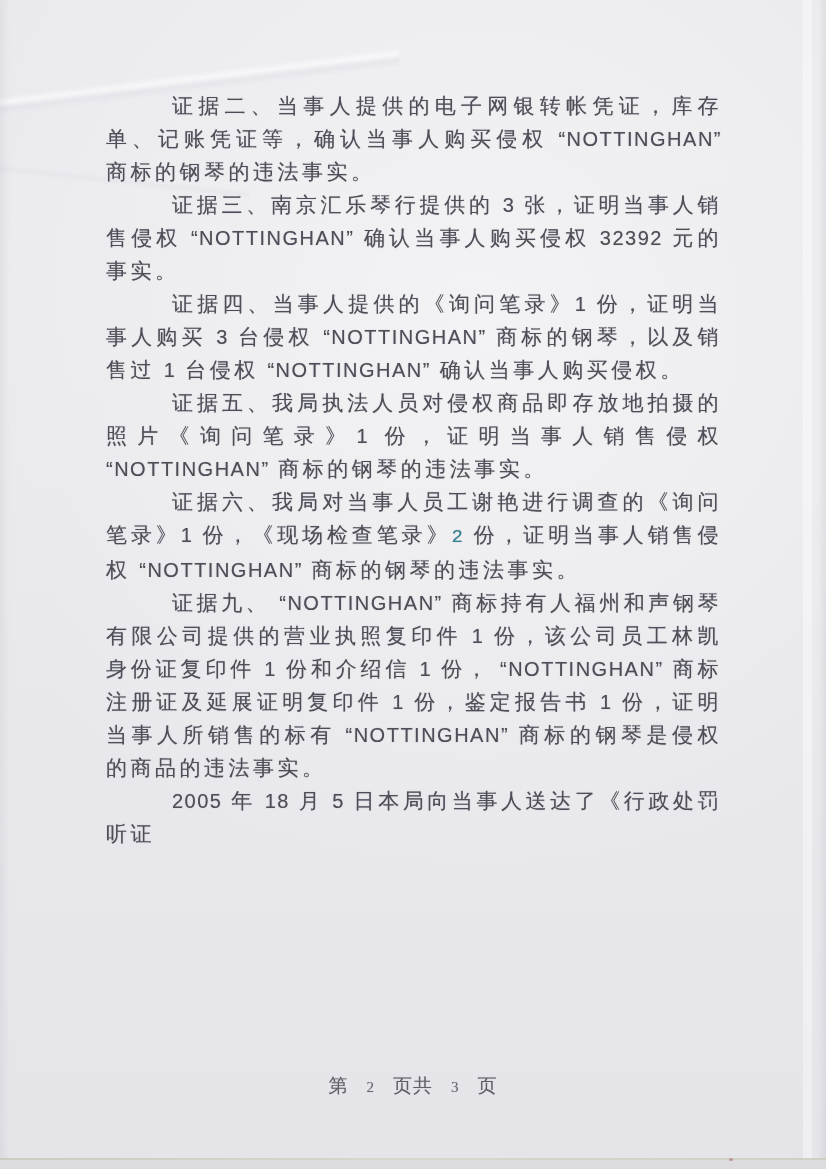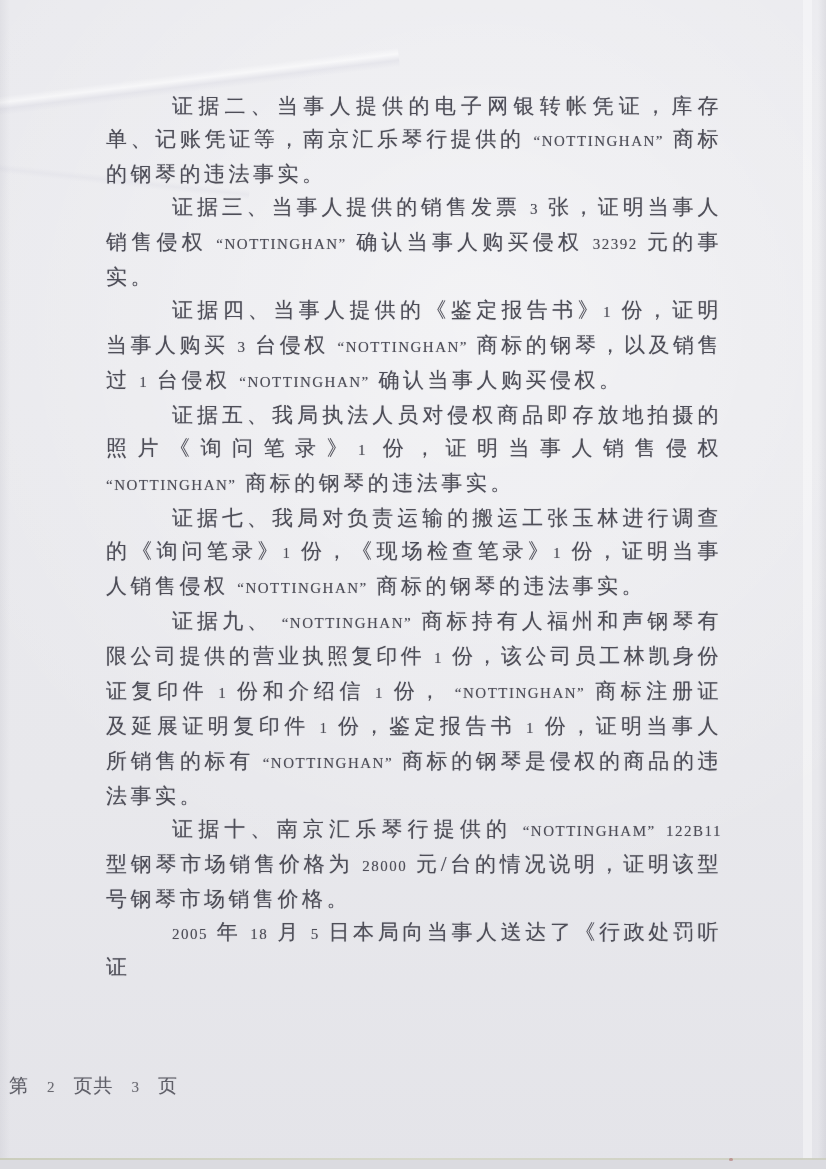--- a/index.html
+++ b/index.html
@@ -100,7 +100,7 @@
   <div class="artifact bottom-speck"></div>
 
   <div class="body-text" id="paragraphs">
-      <p><span>证据二、当事人提供的电子网银转帐凭证，库存单、记账凭证等，南京汇乐琴行提供的 </span><span class="lat">“NOTTINGHAN”</span><span> 商标的钢琴的违法事实。</span></p>
+      <p><span>证据二、当事人提供的电子网银转帐凭证，库存单、记账凭证等，确认当事人购买侵权 </span><span class="lat">“NOTTINGHAN”</span><span> 商标的钢琴的违法事实。</span></p>
       <p><span>证据三、当事人提供的销售发票 </span><span class="lat">3</span><span> 张，证明当事人销售侵权 </span><span class="lat">“NOTTINGHAN”</span><span> 确认当事人购买侵权 </span><span class="lat">32392</span><span> 元的事实。</span></p>
       <p><span>证据四、当事人提供的《鉴定报告书》</span><span class="lat">1</span><span> 份，证明当事人购买 </span><span class="lat">3</span><span> 台侵权 </span><span class="lat">“NOTTINGHAN”</span><span> 商标的钢琴，以及销售过 </span><span class="lat">1</span><span> 台侵权 </span><span class="lat">“NOTTINGHAN”</span><span> 确认当事人购买侵权。</span></p>
       <p><span>证据五、我局执法人员对侵权商品即存放地拍摄的照片《询问笔录》</span><span class="lat">1</span><span> 份，证明当事人销售侵权 </span><span class="lat">“NOTTINGHAN”</span><span> 商标的钢琴的违法事实。</span></p>

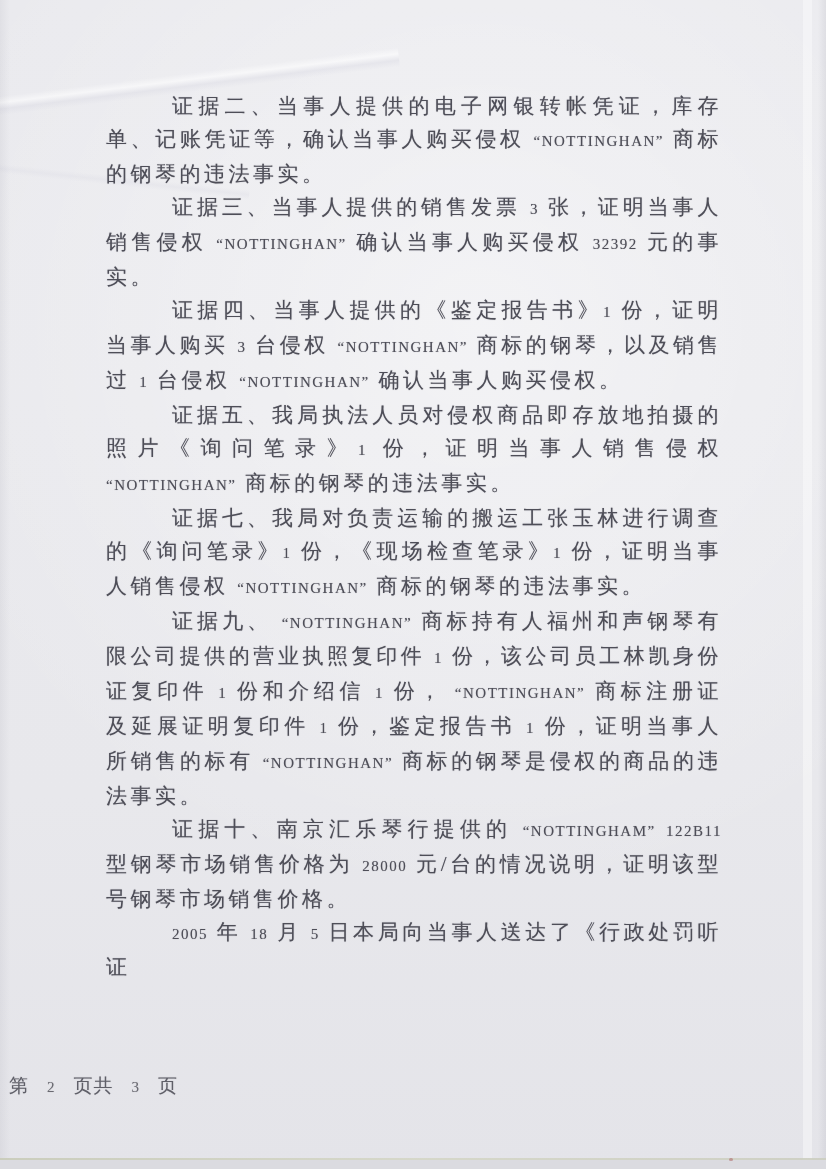--- a/index.html
+++ b/index.html
@@ -62,8 +62,8 @@
   }
   .body-text p { margin: 0; text-indent: 66px; }
   .lat {
-    font-family: Liberation Serif, serif;
-    font-size: 15px;
+    font-family: Liberation Sans, sans-serif;
+    font-size: 20px;
     letter-spacing: 1.5px;
   }
   .teal {

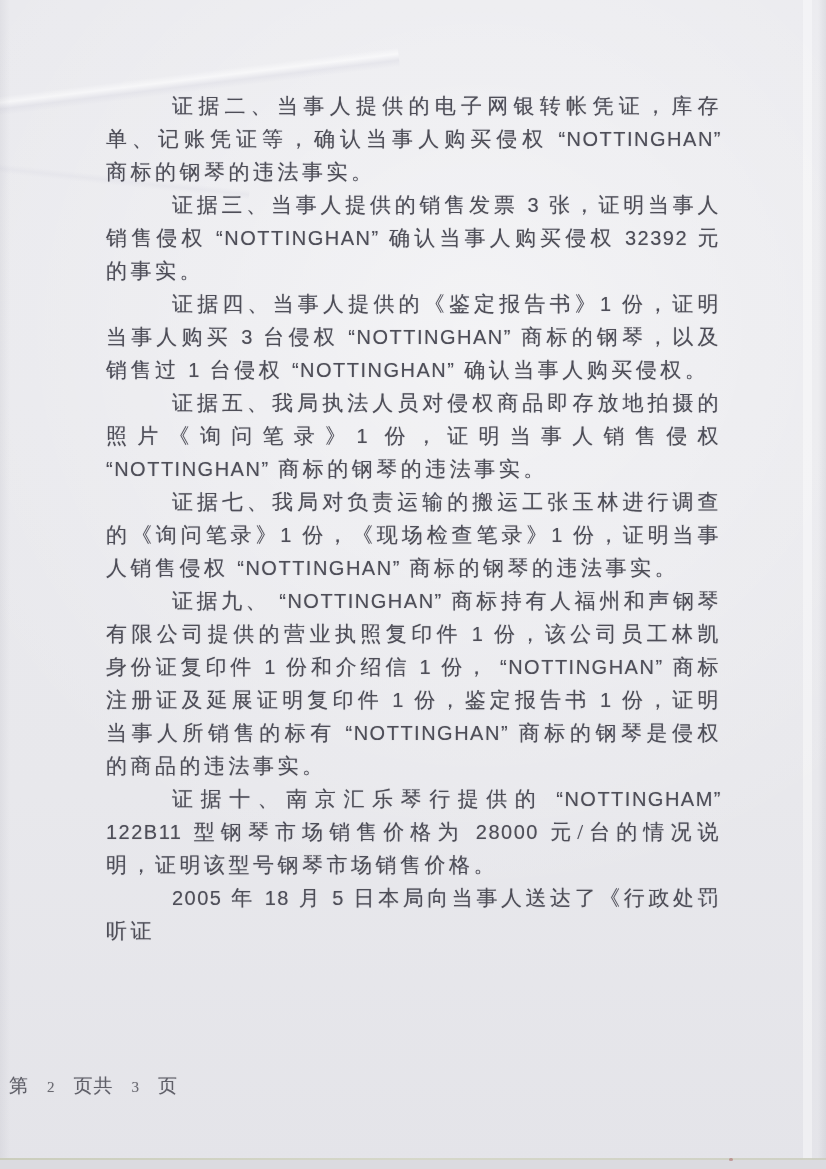--- a/index.html
+++ b/index.html
@@ -101,7 +101,7 @@
 
   <div class="body-text" id="paragraphs">
       <p><span>证据二、当事人提供的电子网银转帐凭证，库存单、记账凭证等，确认当事人购买侵权 </span><span class="lat">“NOTTINGHAN”</span><span> 商标的钢琴的违法事实。</span></p>
-      <p><span>证据三、当事人提供的销售发票 </span><span class="lat">3</span><span> 张，证明当事人销售侵权 </span><span class="lat">“NOTTINGHAN”</span><span> 确认当事人购买侵权 </span><span class="lat">32392</span><span> 元的事实。</span></p>
+      <p><span>证据三、南京汇乐琴行提供的 </span><span class="lat">3</span><span> 张，证明当事人销售侵权 </span><span class="lat">“NOTTINGHAN”</span><span> 确认当事人购买侵权 </span><span class="lat">32392</span><span> 元的事实。</span></p>
       <p><span>证据四、当事人提供的《鉴定报告书》</span><span class="lat">1</span><span> 份，证明当事人购买 </span><span class="lat">3</span><span> 台侵权 </span><span class="lat">“NOTTINGHAN”</span><span> 商标的钢琴，以及销售过 </span><span class="lat">1</span><span> 台侵权 </span><span class="lat">“NOTTINGHAN”</span><span> 确认当事人购买侵权。</span></p>
       <p><span>证据五、我局执法人员对侵权商品即存放地拍摄的照片《询问笔录》</span><span class="lat">1</span><span> 份，证明当事人销售侵权 </span><span class="lat">“NOTTINGHAN”</span><span> 商标的钢琴的违法事实。</span></p>
       <p><span>证据七、我局对负责运输的搬运工张玉林进行调查的《询问笔录》</span><span class="lat">1</span><span> 份，《现场检查笔录》</span><span class="lat">1</span><span> 份，证明当事人销售侵权 </span><span class="lat">“NOTTINGHAN”</span><span> 商标的钢琴的违法事实。</span></p>

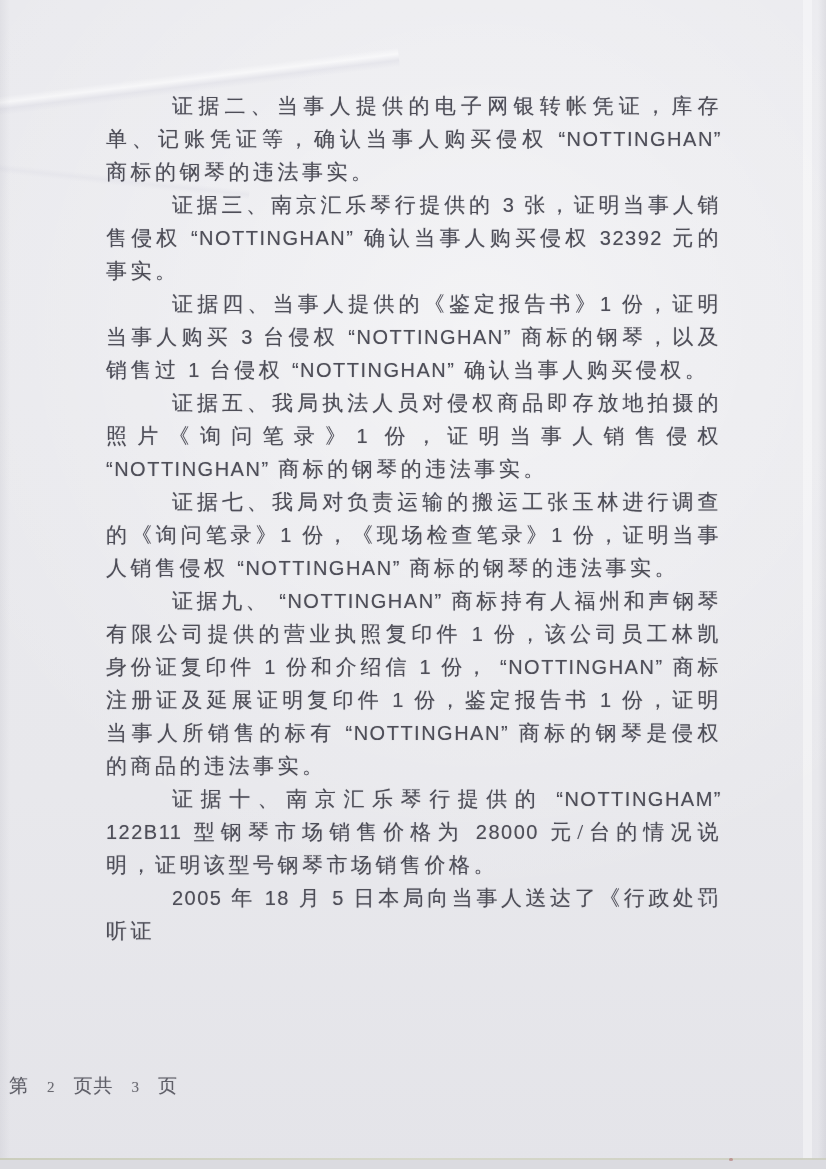--- a/index.html
+++ b/index.html
@@ -102,7 +102,7 @@
   <div class="body-text" id="paragraphs">
       <p><span>证据二、当事人提供的电子网银转帐凭证，库存单、记账凭证等，确认当事人购买侵权 </span><span class="lat">“NOTTINGHAN”</span><span> 商标的钢琴的违法事实。</span></p>
       <p><span>证据三、南京汇乐琴行提供的 </span><span class="lat">3</span><span> 张，证明当事人销售侵权 </span><span class="lat">“NOTTINGHAN”</span><span> 确认当事人购买侵权 </span><span class="lat">32392</span><span> 元的事实。</span></p>
-      <p><span>证据四、当事人提供的《鉴定报告书》</span><span class="lat">1</span><span> 份，证明当事人购买 </span><span class="lat">3</span><span> 台侵权 </span><span class="lat">“NOTTINGHAN”</span><span> 商标的钢琴，以及销售过 </span><span class="lat">1</span><span> 台侵权 </span><span class="lat">“NOTTINGHAN”</span><span> 确认当事人购买侵权。</span></p>
+      <p><span>证据四、当事人提供的《询问笔录》</span><span class="lat">1</span><span> 份，证明当事人购买 </span><span class="lat">3</span><span> 台侵权 </span><span class="lat">“NOTTINGHAN”</span><span> 商标的钢琴，以及销售过 </span><span class="lat">1</span><span> 台侵权 </span><span class="lat">“NOTTINGHAN”</span><span> 确认当事人购买侵权。</span></p>
       <p><span>证据五、我局执法人员对侵权商品即存放地拍摄的照片《询问笔录》</span><span class="lat">1</span><span> 份，证明当事人销售侵权 </span><span class="lat">“NOTTINGHAN”</span><span> 商标的钢琴的违法事实。</span></p>
       <p><span>证据七、我局对负责运输的搬运工张玉林进行调查的《询问笔录》</span><span class="lat">1</span><span> 份，《现场检查笔录》</span><span class="lat">1</span><span> 份，证明当事人销售侵权 </span><span class="lat">“NOTTINGHAN”</span><span> 商标的钢琴的违法事实。</span></p>
       <p><span>证据九、 </span><span class="lat">“NOTTINGHAN”</span><span> 商标持有人福州和声钢琴有限公司提供的营业执照复印件 </span><span class="lat">1</span><span> 份，该公司员工林凯身份证复印件 </span><span class="lat">1</span><span> 份和介绍信 </span><span class="lat">1</span><span> 份， </span><span class="lat">“NOTTINGHAN”</span><span> 商标注册证及延展证明复印件 </span><span class="lat">1</span><span> 份，鉴定报告书 </span><span class="lat">1</span><span> 份，证明当事人所销售的标有 </span><span class="lat">“NOTTINGHAN”</span><span> 商标的钢琴是侵权的商品的违法事实。</span></p>

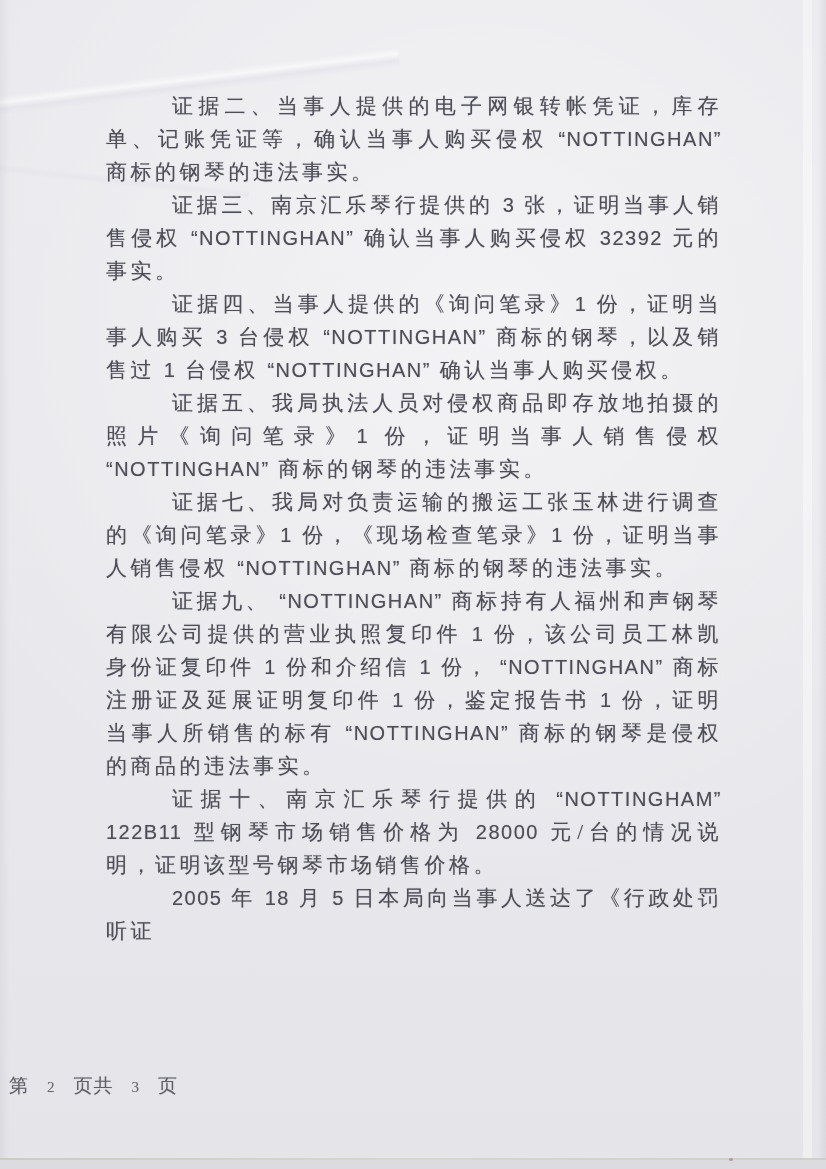--- a/index.html
+++ b/index.html
@@ -104,6 +104,7 @@
       <p><span>证据三、南京汇乐琴行提供的 </span><span class="lat">3</span><span> 张，证明当事人销售侵权 </span><span class="lat">“NOTTINGHAN”</span><span> 确认当事人购买侵权 </span><span class="lat">32392</span><span> 元的事实。</span></p>
       <p><span>证据四、当事人提供的《询问笔录》</span><span class="lat">1</span><span> 份，证明当事人购买 </span><span class="lat">3</span><span> 台侵权 </span><span class="lat">“NOTTINGHAN”</span><span> 商标的钢琴，以及销售过 </span><span class="lat">1</span><span> 台侵权 </span><span class="lat">“NOTTINGHAN”</span><span> 确认当事人购买侵权。</span></p>
       <p><span>证据五、我局执法人员对侵权商品即存放地拍摄的照片《询问笔录》</span><span class="lat">1</span><span> 份，证明当事人销售侵权 </span><span class="lat">“NOTTINGHAN”</span><span> 商标的钢琴的违法事实。</span></p>
+      <p><span>证据六、我局对当事人员工谢艳进行调查的《询问笔录》</span><span class="lat">1</span><span> 份，《现场检查笔录》</span><span class="teal">2</span><span> 份，证明当事人销售侵权 </span><span class="lat">“NOTTINGHAN”</span><span> 商标的钢琴的违法事实。</span></p>
       <p><span>证据七、我局对负责运输的搬运工张玉林进行调查的《询问笔录》</span><span class="lat">1</span><span> 份，《现场检查笔录》</span><span class="lat">1</span><span> 份，证明当事人销售侵权 </span><span class="lat">“NOTTINGHAN”</span><span> 商标的钢琴的违法事实。</span></p>
       <p><span>证据九、 </span><span class="lat">“NOTTINGHAN”</span><span> 商标持有人福州和声钢琴有限公司提供的营业执照复印件 </span><span class="lat">1</span><span> 份，该公司员工林凯身份证复印件 </span><span class="lat">1</span><span> 份和介绍信 </span><span class="lat">1</span><span> 份， </span><span class="lat">“NOTTINGHAN”</span><span> 商标注册证及延展证明复印件 </span><span class="lat">1</span><span> 份，鉴定报告书 </span><span class="lat">1</span><span> 份，证明当事人所销售的标有 </span><span class="lat">“NOTTINGHAN”</span><span> 商标的钢琴是侵权的商品的违法事实。</span></p>
       <p><span>证据十、南京汇乐琴行提供的 </span><span class="lat">“NOTTINGHAM”</span><span> </span><span class="lat">122B11</span><span> 型钢琴市场销售价格为 </span><span class="lat">28000</span><span> 元/台的情况说明，证明该型号钢琴市场销售价格。</span></p>

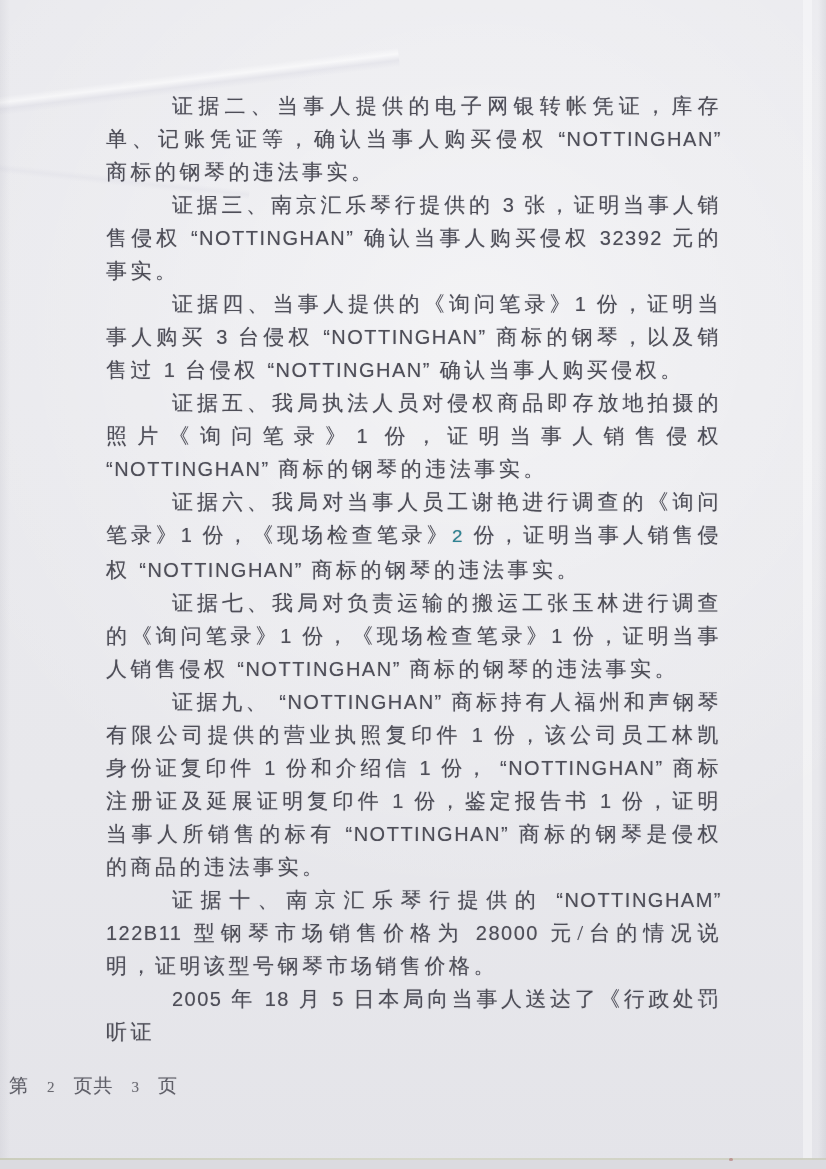--- a/index.html
+++ b/index.html
@@ -105,7 +105,6 @@
       <p><span>证据四、当事人提供的《询问笔录》</span><span class="lat">1</span><span> 份，证明当事人购买 </span><span class="lat">3</span><span> 台侵权 </span><span class="lat">“NOTTINGHAN”</span><span> 商标的钢琴，以及销售过 </span><span class="lat">1</span><span> 台侵权 </span><span class="lat">“NOTTINGHAN”</span><span> 确认当事人购买侵权。</span></p>
       <p><span>证据五、我局执法人员对侵权商品即存放地拍摄的照片《询问笔录》</span><span class="lat">1</span><span> 份，证明当事人销售侵权 </span><span class="lat">“NOTTINGHAN”</span><span> 商标的钢琴的违法事实。</span></p>
       <p><span>证据六、我局对当事人员工谢艳进行调查的《询问笔录》</span><span class="lat">1</span><span> 份，《现场检查笔录》</span><span class="teal">2</span><span> 份，证明当事人销售侵权 </span><span class="lat">“NOTTINGHAN”</span><span> 商标的钢琴的违法事实。</span></p>
-      <p><span>证据七、我局对负责运输的搬运工张玉林进行调查的《询问笔录》</span><span class="lat">1</span><span> 份，《现场检查笔录》</span><span class="lat">1</span><span> 份，证明当事人销售侵权 </span><span class="lat">“NOTTINGHAN”</span><span> 商标的钢琴的违法事实。</span></p>
       <p><span>证据九、 </span><span class="lat">“NOTTINGHAN”</span><span> 商标持有人福州和声钢琴有限公司提供的营业执照复印件 </span><span class="lat">1</span><span> 份，该公司员工林凯身份证复印件 </span><span class="lat">1</span><span> 份和介绍信 </span><span class="lat">1</span><span> 份， </span><span class="lat">“NOTTINGHAN”</span><span> 商标注册证及延展证明复印件 </span><span class="lat">1</span><span> 份，鉴定报告书 </span><span class="lat">1</span><span> 份，证明当事人所销售的标有 </span><span class="lat">“NOTTINGHAN”</span><span> 商标的钢琴是侵权的商品的违法事实。</span></p>
       <p><span>证据十、南京汇乐琴行提供的 </span><span class="lat">“NOTTINGHAM”</span><span> </span><span class="lat">122B11</span><span> 型钢琴市场销售价格为 </span><span class="lat">28000</span><span> 元/台的情况说明，证明该型号钢琴市场销售价格。</span></p>
       <p><span class="lat">2005</span><span> 年 </span><span class="lat">18</span><span> 月 </span><span class="lat">5</span><span> 日本局向当事人送达了《行政处罚听证</span></p>

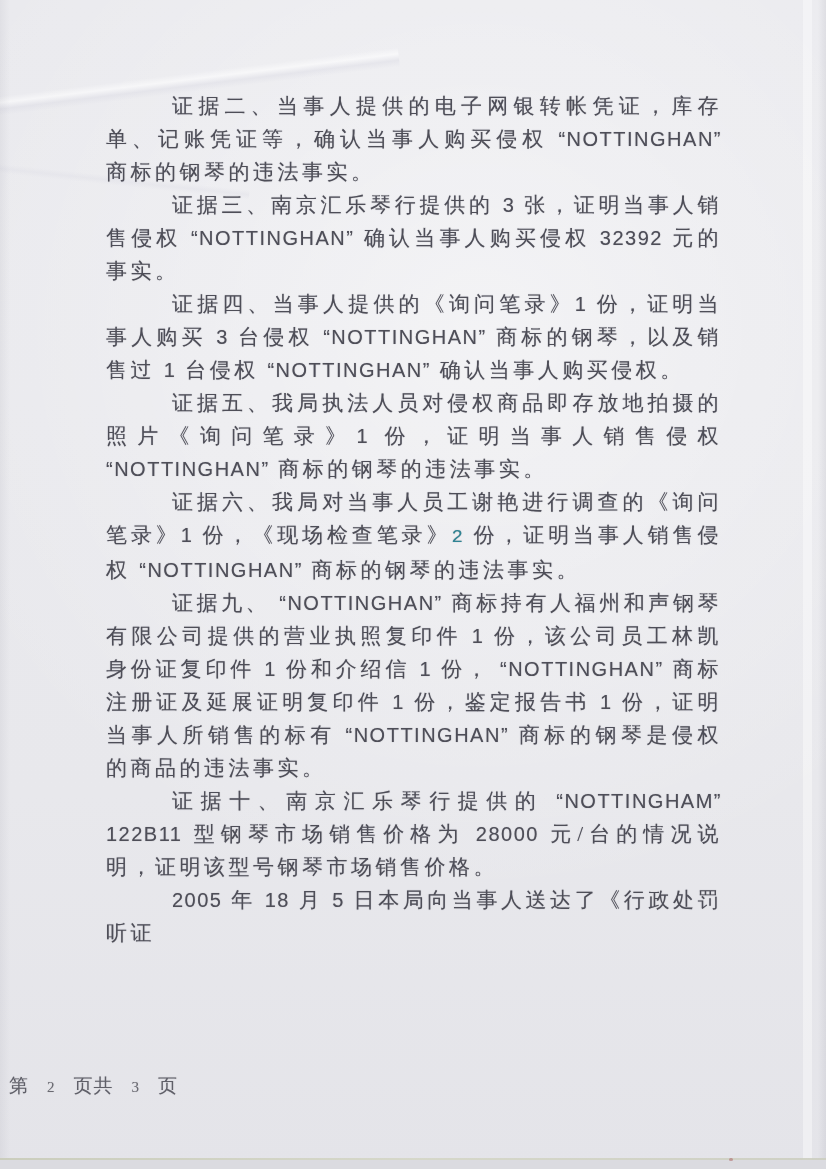--- a/index.html
+++ b/index.html
@@ -106,7 +106,6 @@
       <p><span>证据五、我局执法人员对侵权商品即存放地拍摄的照片《询问笔录》</span><span class="lat">1</span><span> 份，证明当事人销售侵权 </span><span class="lat">“NOTTINGHAN”</span><span> 商标的钢琴的违法事实。</span></p>
       <p><span>证据六、我局对当事人员工谢艳进行调查的《询问笔录》</span><span class="lat">1</span><span> 份，《现场检查笔录》</span><span class="teal">2</span><span> 份，证明当事人销售侵权 </span><span class="lat">“NOTTINGHAN”</span><span> 商标的钢琴的违法事实。</span></p>
       <p><span>证据九、 </span><span class="lat">“NOTTINGHAN”</span><span> 商标持有人福州和声钢琴有限公司提供的营业执照复印件 </span><span class="lat">1</span><span> 份，该公司员工林凯身份证复印件 </span><span class="lat">1</span><span> 份和介绍信 </span><span class="lat">1</span><span> 份， </span><span class="lat">“NOTTINGHAN”</span><span> 商标注册证及延展证明复印件 </span><span class="lat">1</span><span> 份，鉴定报告书 </span><span class="lat">1</span><span> 份，证明当事人所销售的标有 </span><span class="lat">“NOTTINGHAN”</span><span> 商标的钢琴是侵权的商品的违法事实。</span></p>
-      <p><span>证据十、南京汇乐琴行提供的 </span><span class="lat">“NOTTINGHAM”</span><span> </span><span class="lat">122B11</span><span> 型钢琴市场销售价格为 </span><span class="lat">28000</span><span> 元/台的情况说明，证明该型号钢琴市场销售价格。</span></p>
       <p><span class="lat">2005</span><span> 年 </span><span class="lat">18</span><span> 月 </span><span class="lat">5</span><span> 日本局向当事人送达了《行政处罚听证</span></p>
     </div>
 

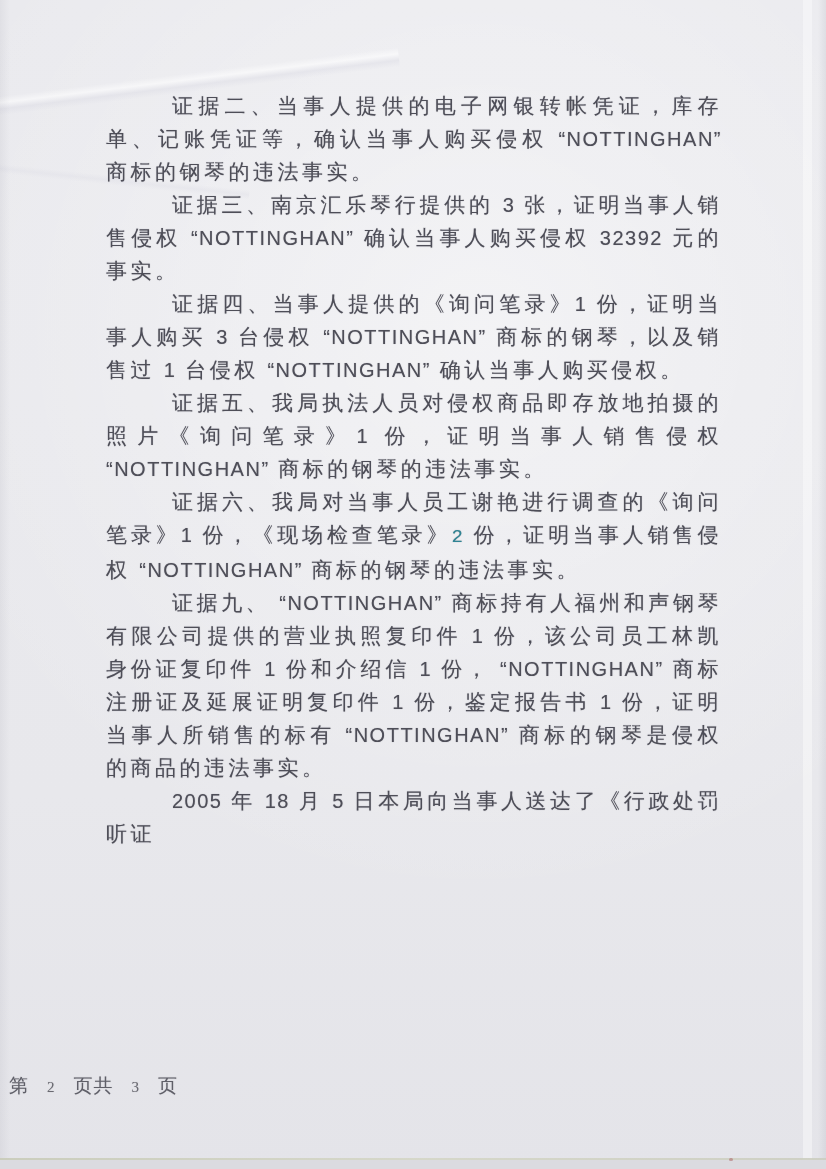--- a/index.html
+++ b/index.html
@@ -77,6 +77,7 @@
     left: 0;
     top: 1073px;
     width: 100%;
+    text-align: center;
     font-size: 19px;
     letter-spacing: 1px;
     color: #5f5f68;

